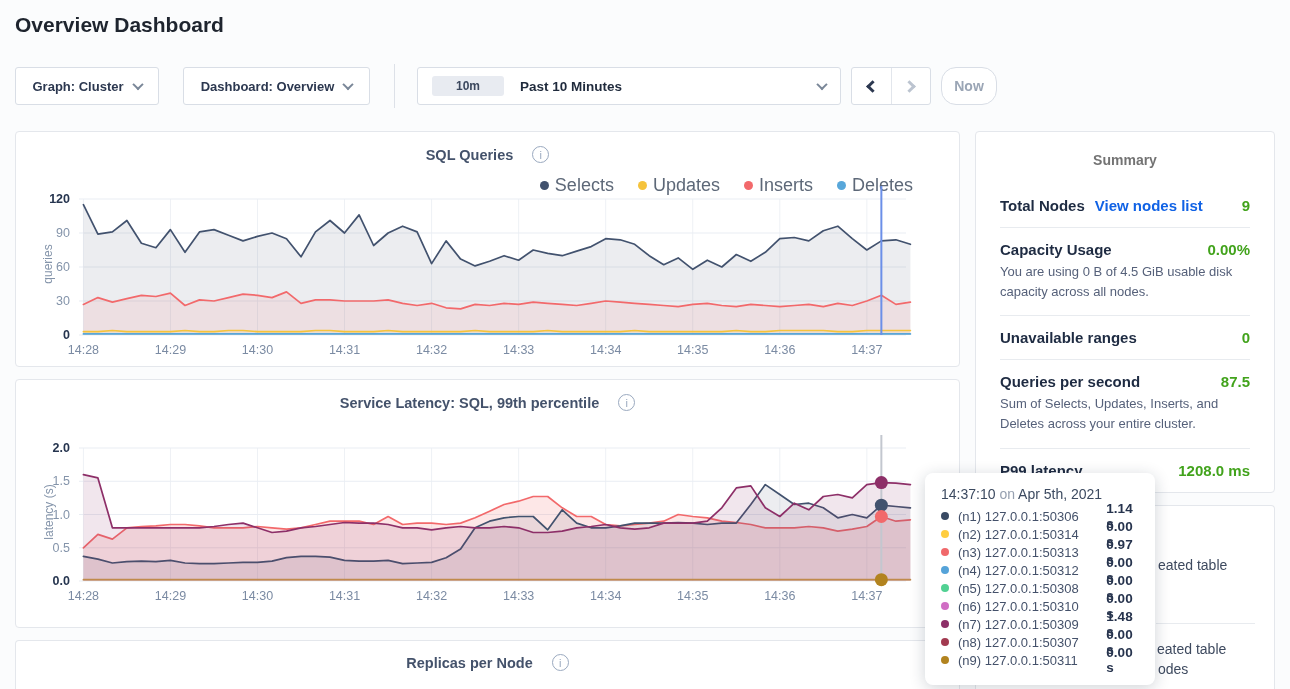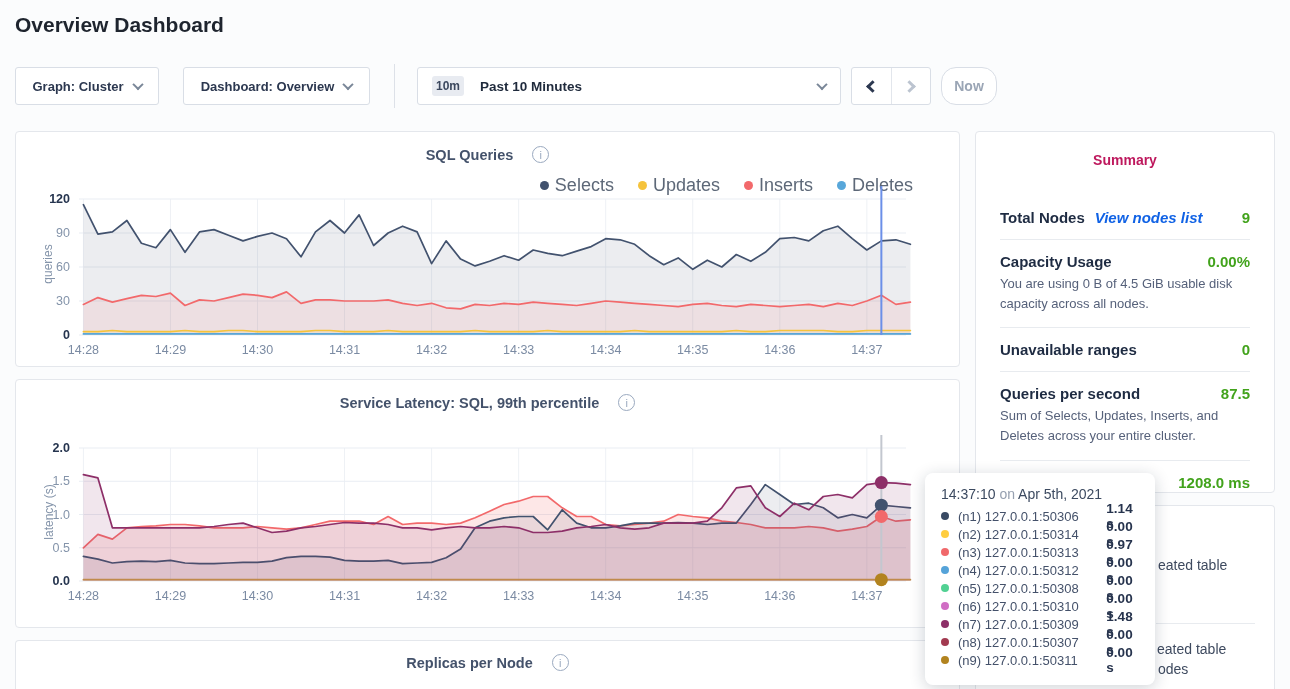--- a/index.html
+++ b/index.html
@@ -16,7 +16,7 @@
   .dd-dash  { left:183px; width:187px; }
   .tb-divider { position:absolute; left:394px; top:64px; height:44px; width:1px; background:#dde1e8; }
   .time-range { left:417px; width:424px; justify-content:flex-start; padding:0 14px; }
-  .range-badge { background:#e8ebf1; border-radius:3px; padding:3px 4px; font-size:12px; font-weight:bold; color:#3c485e; }
+  .range-badge { background:#e8ebf1; border-radius:3px; padding:3px 24px; font-size:12px; font-weight:bold; color:#3c485e; }
   .range-label { font-size:13.5px; font-weight:bold; color:#1f2a3c; margin-left:6px; }
   .time-range .chev-down { margin-left:auto; }
   .arrow-group { position:absolute; left:851px; top:67px; width:80px; height:38px; background:#fff;

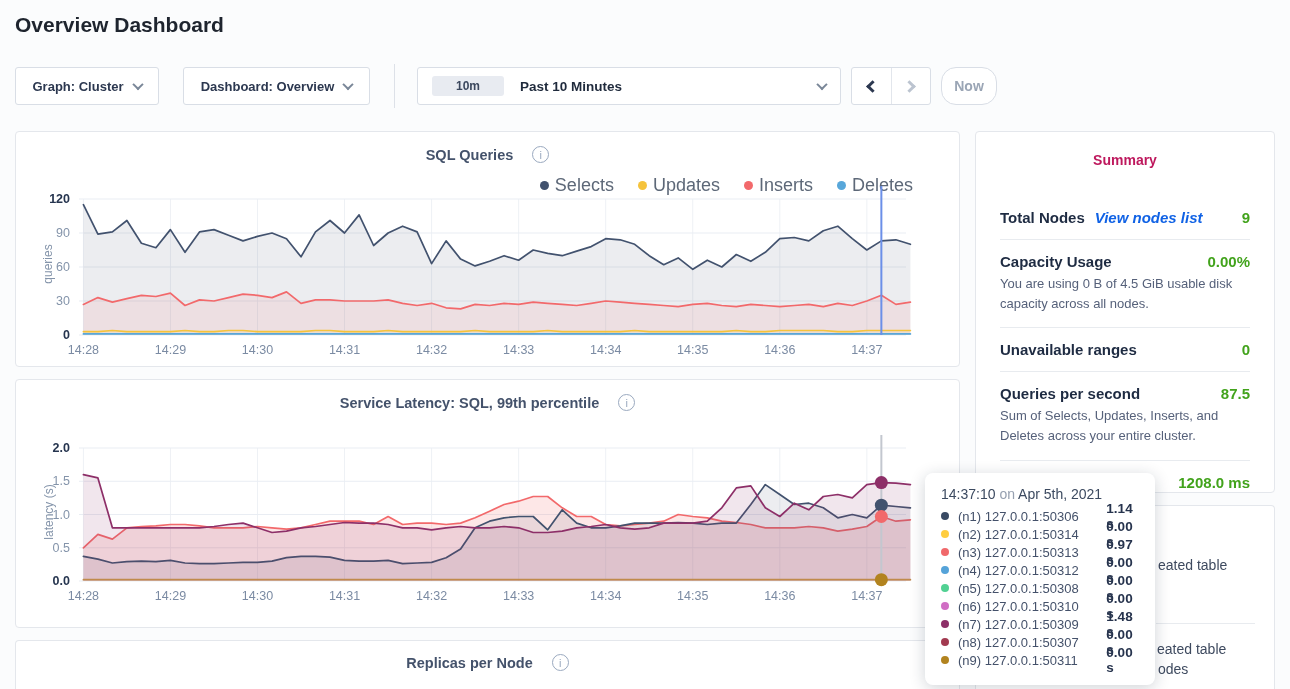--- a/index.html
+++ b/index.html
@@ -56,7 +56,7 @@
 
   
   .panel-summary { left:975px; top:131px; width:300px; height:362px; padding:20px 24px 0; }
-  .summary-heading { text-align:center; font-size:14px; font-weight:bold; color:#be185d; margin-bottom:28px; }
+  .summary-heading { text-align:center; font-size:14px; font-weight:bold; color:#737373; margin-bottom:16px; }
   .metric-row { padding:13px 0; }
   .metric-row + .metric-row { border-top:1px solid #e8ebef; }
   .metric-head { display:flex; align-items:baseline; }

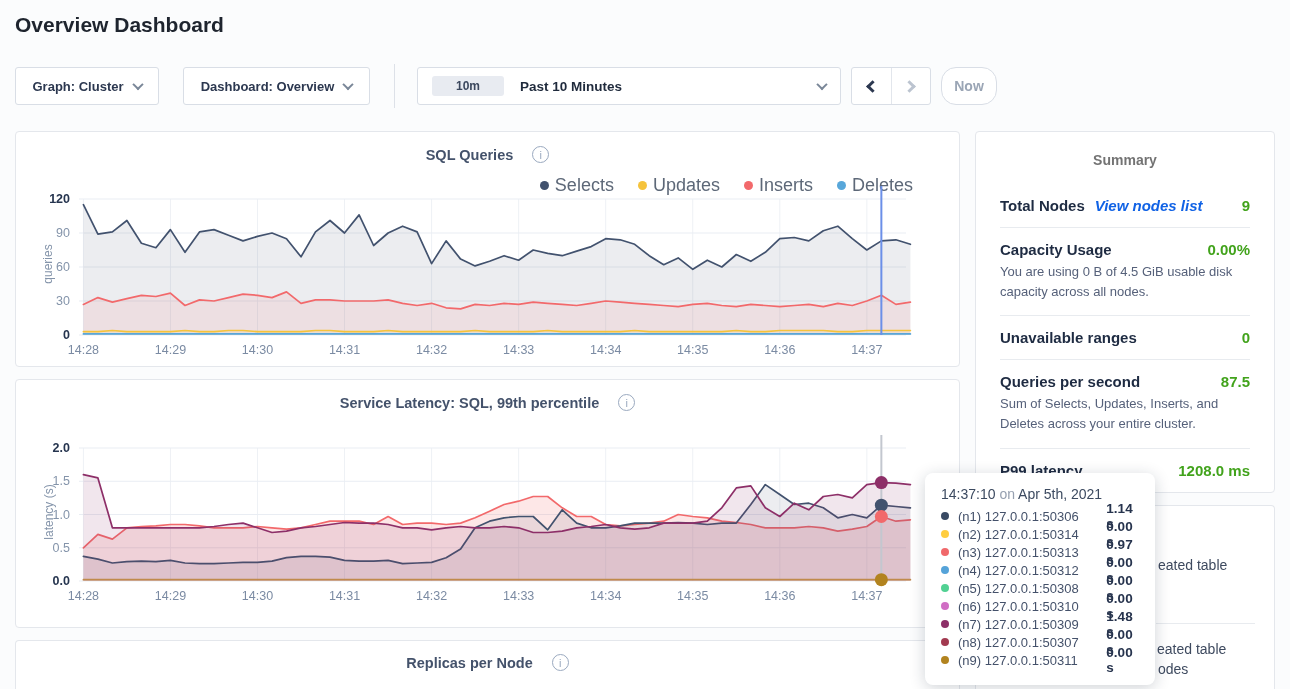--- a/index.html
+++ b/index.html
@@ -61,7 +61,7 @@
   .metric-row + .metric-row { border-top:1px solid #e8ebef; }
   .metric-head { display:flex; align-items:baseline; }
   .metric-label { font-size:15px; font-weight:bold; color:#1e2b42; }
-  .metric-link { font-size:15px; font-weight:bold; color:#1062e5; margin-left:10px; cursor:pointer;font-style:italic; }
+  .metric-link { font-size:15px; font-weight:bold; color:#1062e5; margin-left:10px; cursor:pointer; }
   .metric-value { margin-left:auto; font-size:15px; font-weight:bold; color:#42a31c; }
   .metric-desc { font-size:13px; color:#56617a; line-height:1.55; margin-top:4px; }
 

